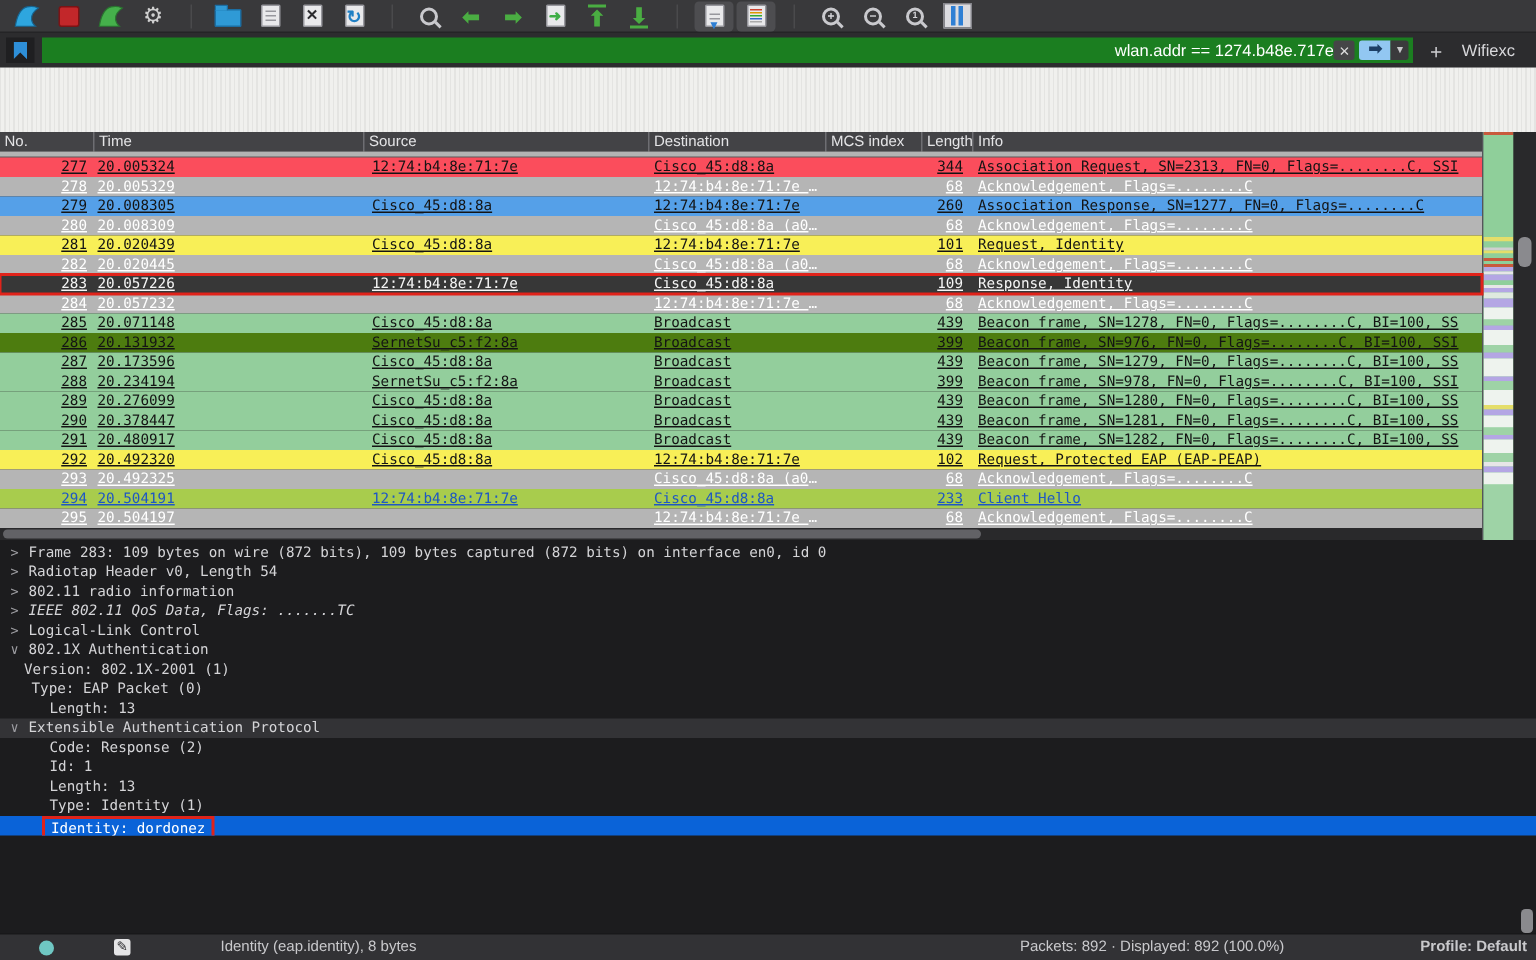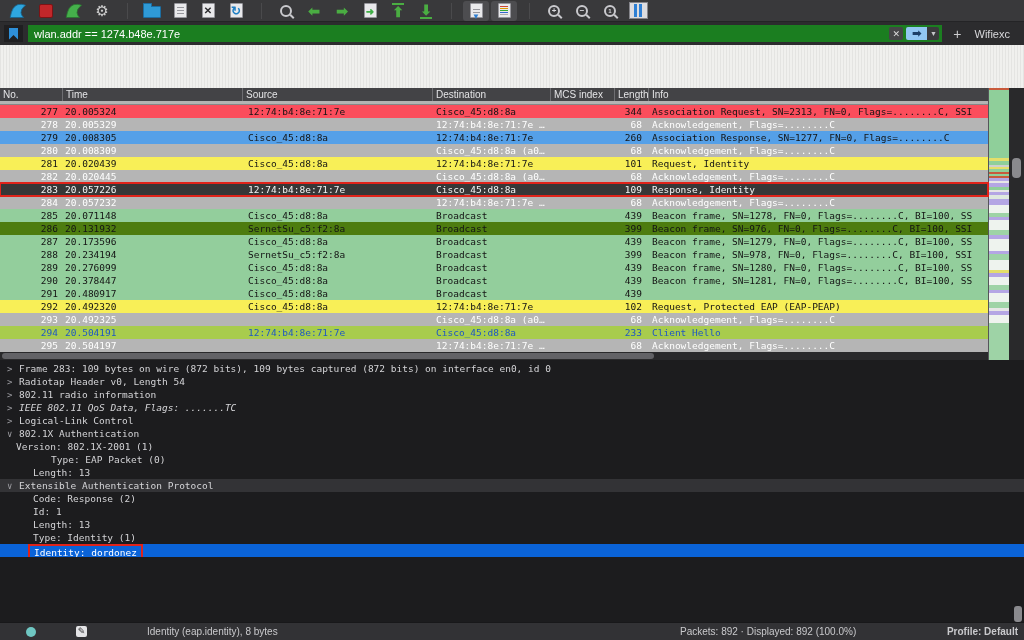--- a/index.html
+++ b/index.html
@@ -34,7 +34,7 @@
 
   
   .filterbar{position:absolute;left:0;top:22px;width:1024px;height:23px;background:#2c2c2e;display:flex;align-items:center;
-             padding:0 6px 0 4px;box-sizing:border-box;gap:5px;}
+             padding:0 6px 0 4px;box-sizing:border-box;gap:5px;text-align:right;}
   .fbookmark{width:19px;height:17px;background:#1f1f21;display:flex;align-items:center;justify-content:center;flex:none;}
   .ribbon{width:9px;height:12px;background:#2e8fd8;clip-path:polygon(0 0,100% 0,100% 100%,50% 62%,0 100%);}
   .ffield{flex:1;height:17px;display:flex;align-items:center;color:#fff;font-size:11px;padding-left:6px;box-sizing:border-box;}

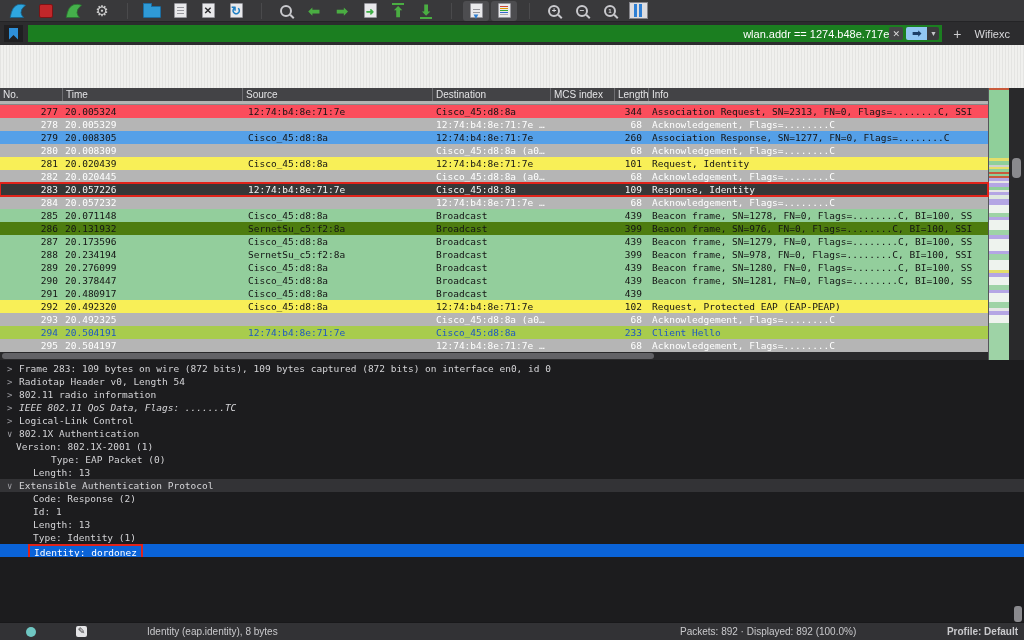--- a/index.html
+++ b/index.html
@@ -56,7 +56,7 @@
   .phead .col:first-child{border-left:none;}
   .sliver{position:absolute;left:0;top:101px;width:988px;height:4px;background:#b3b3b3;box-shadow:inset 0 -1px 0 rgba(0,0,0,.25);}
   .prows{position:absolute;left:0;top:105px;width:988px;}
-  .prow{height:13px;font-family:"DejaVu Sans Mono",monospace;font-size:9.5px;}
+  .prow{height:13px;font-family:"DejaVu Sans Mono",monospace;font-size:9.5px;text-decoration:underline;}
   .pc{line-height:13px;overflow:hidden;white-space:nowrap;box-sizing:border-box;}
   .pc-no{text-align:right;padding-right:4px;}
   .pc-time{padding-left:3px;}

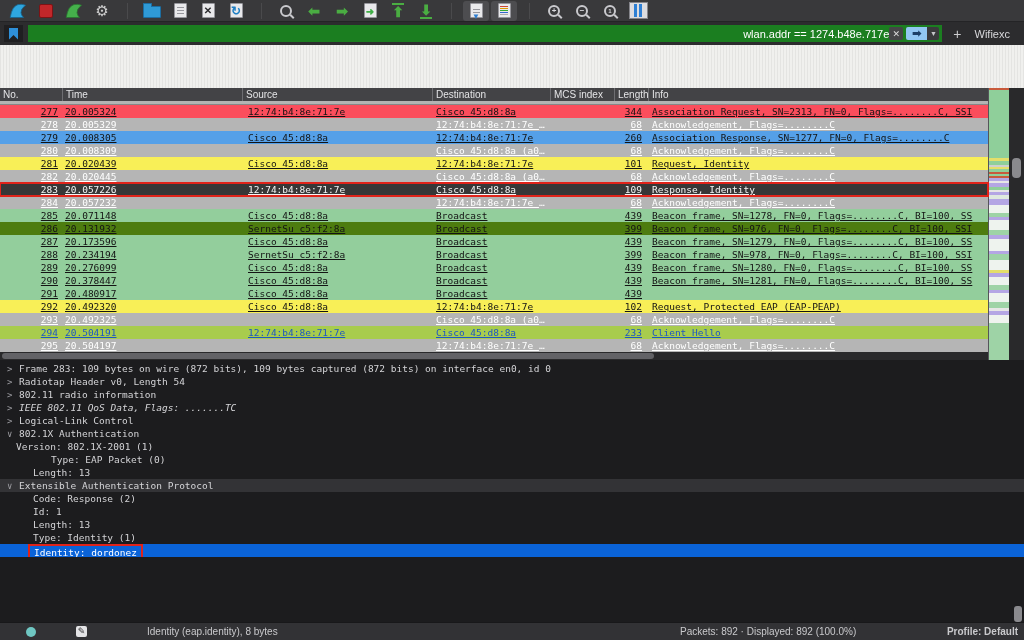--- a/index.html
+++ b/index.html
@@ -395,6 +395,7 @@
         <div class="pc pc-destination">Broadcast</div>
         <div class="pc pc-mcs"></div>
         <div class="pc pc-length">439</div>
+        <div class="pc pc-info">Beacon frame, SN=1282, FN=0, Flags=........C, BI=100, SS</div>
       </div>
       <div class="prow grid7" style="background: rgb(248, 239, 87); color: rgb(20, 20, 20);">
         <div class="pc pc-no">292</div>

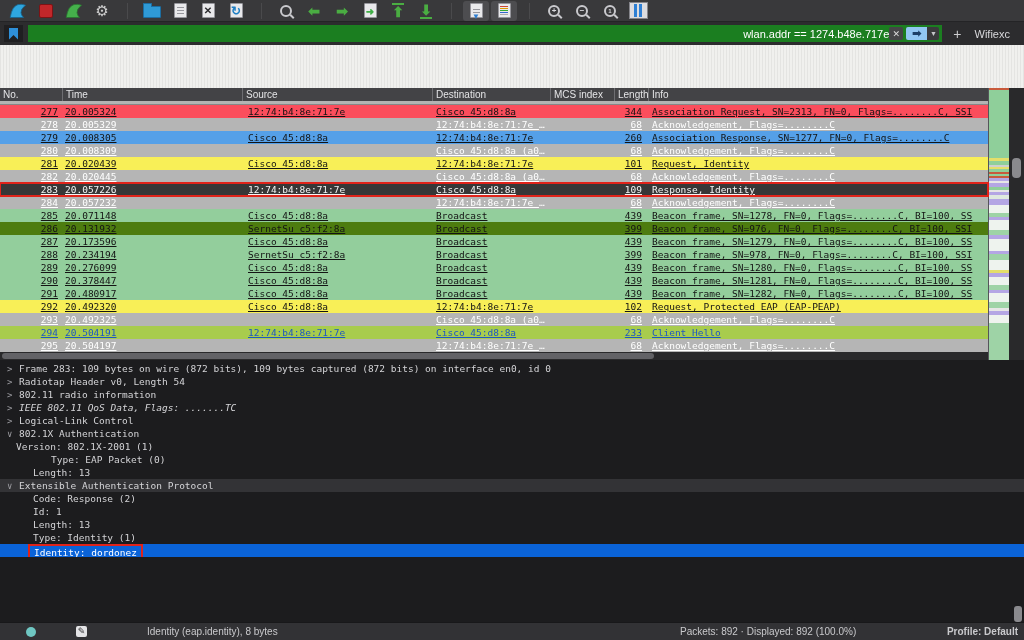--- a/index.html
+++ b/index.html
@@ -492,7 +492,7 @@
         <div class="drow" style="padding-left: 6px;"><span class="darr">&gt;</span><span class="dtext">Logical-Link Control</span></div>
         <div class="drow" style="padding-left: 6px;"><span class="darr">∨</span><span class="dtext">802.1X Authentication</span></div>
         <div class="drow" style="padding-left: 16px;"><span class="dtext">Version: 802.1X-2001 (1)</span></div>
-        <div class="drow" style="padding-left: 51px;"><span class="dtext">Type: EAP Packet (0)</span></div>
+        <div class="drow" style="padding-left: 21px;"><span class="dtext">Type: EAP Packet (0)</span></div>
         <div class="drow" style="padding-left: 33px;"><span class="dtext">Length: 13</span></div>
         <div class="drow dhl" style="padding-left: 6px;"><span class="darr">∨</span><span class="dtext">Extensible Authentication Protocol</span></div>
         <div class="drow" style="padding-left: 33px;"><span class="dtext">Code: Response (2)</span></div>

